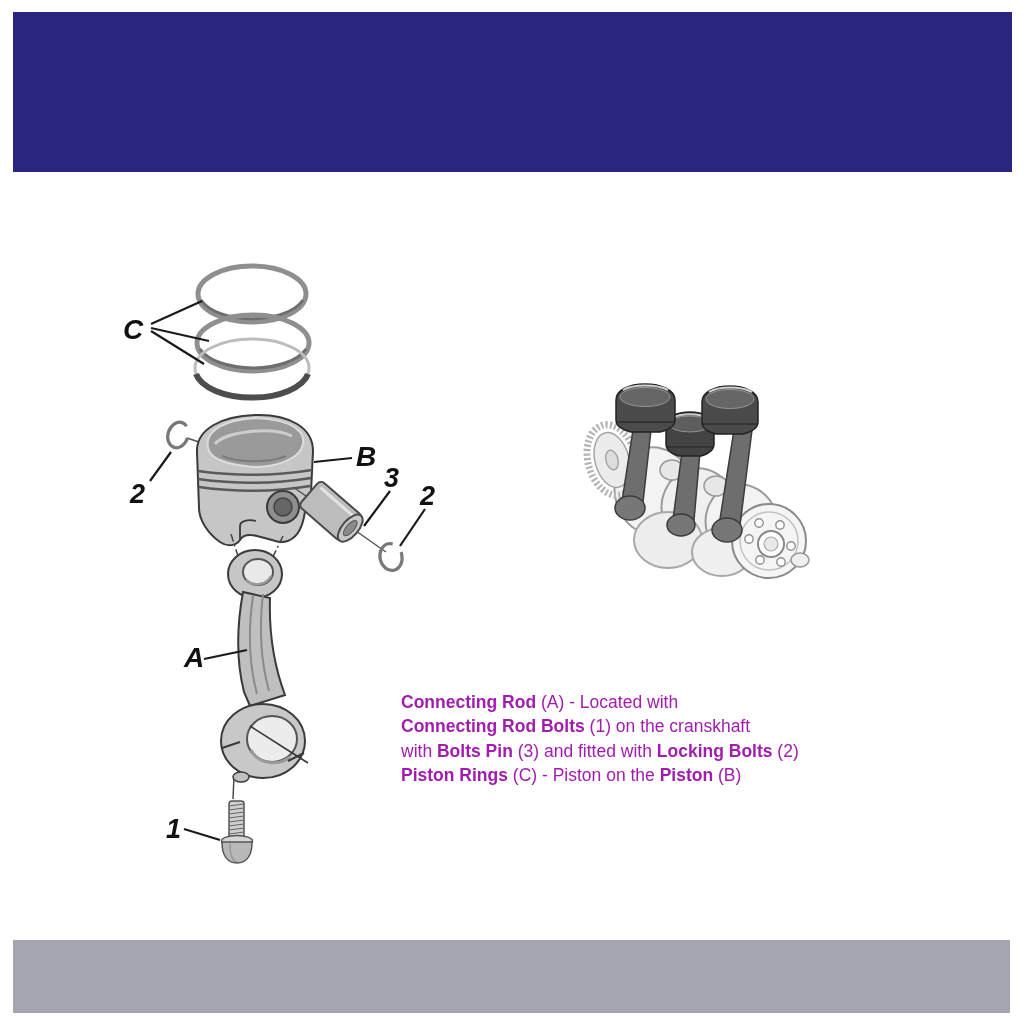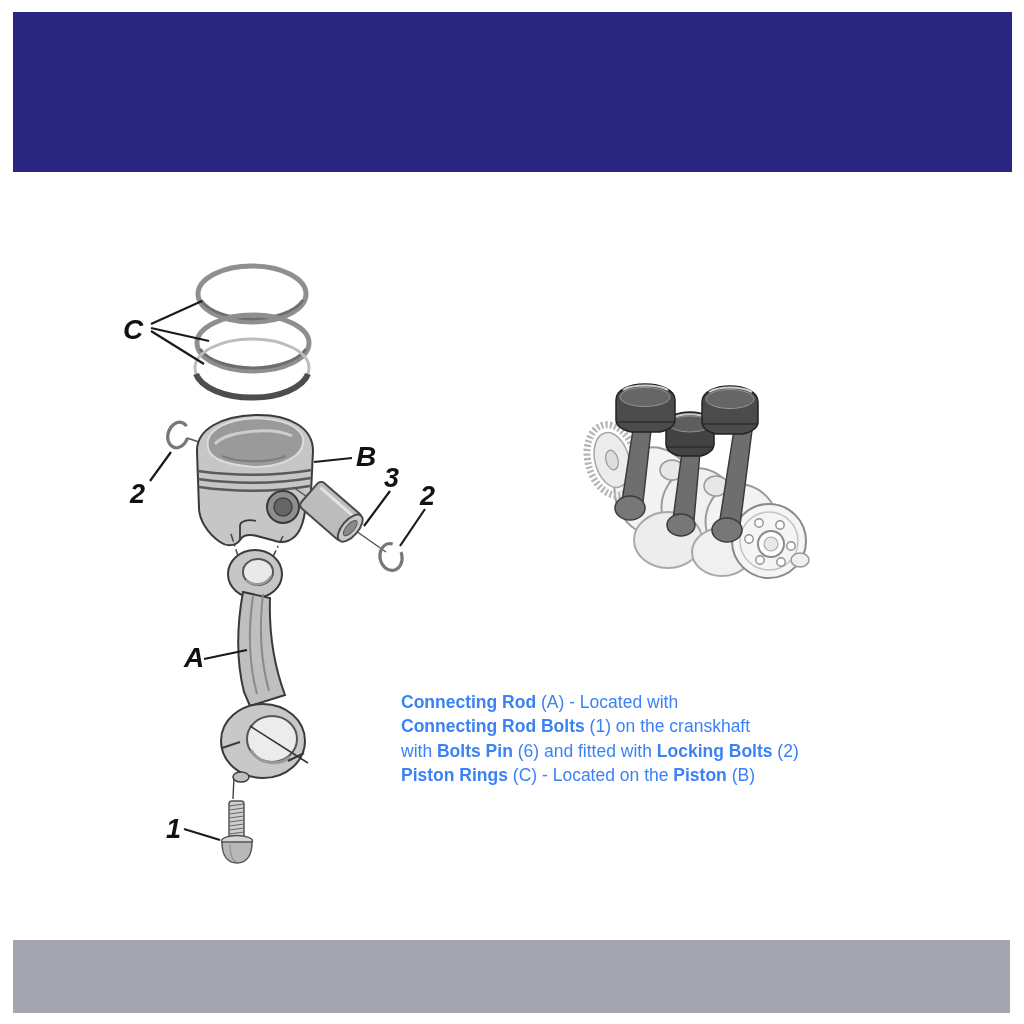--- a/index.html
+++ b/index.html
@@ -9,7 +9,7 @@
   #footer-banner{position:absolute;left:13px;top:940px;width:997px;height:73px;}
   #diagram-svg{position:absolute;left:0;top:0;width:1024px;height:1024px;}
   #description{position:absolute;left:401px;top:690px;width:500px;
-               font-size:17.5px;line-height:24.4px;color:#3b82f6;}
+               font-size:17.5px;line-height:24.4px;color:#a21caf;}
   #description .dline{white-space:nowrap;}
   #description .b{font-weight:bold;}
   .part-label{font-family:"Liberation Sans",sans-serif;font-weight:bold;font-style:italic;

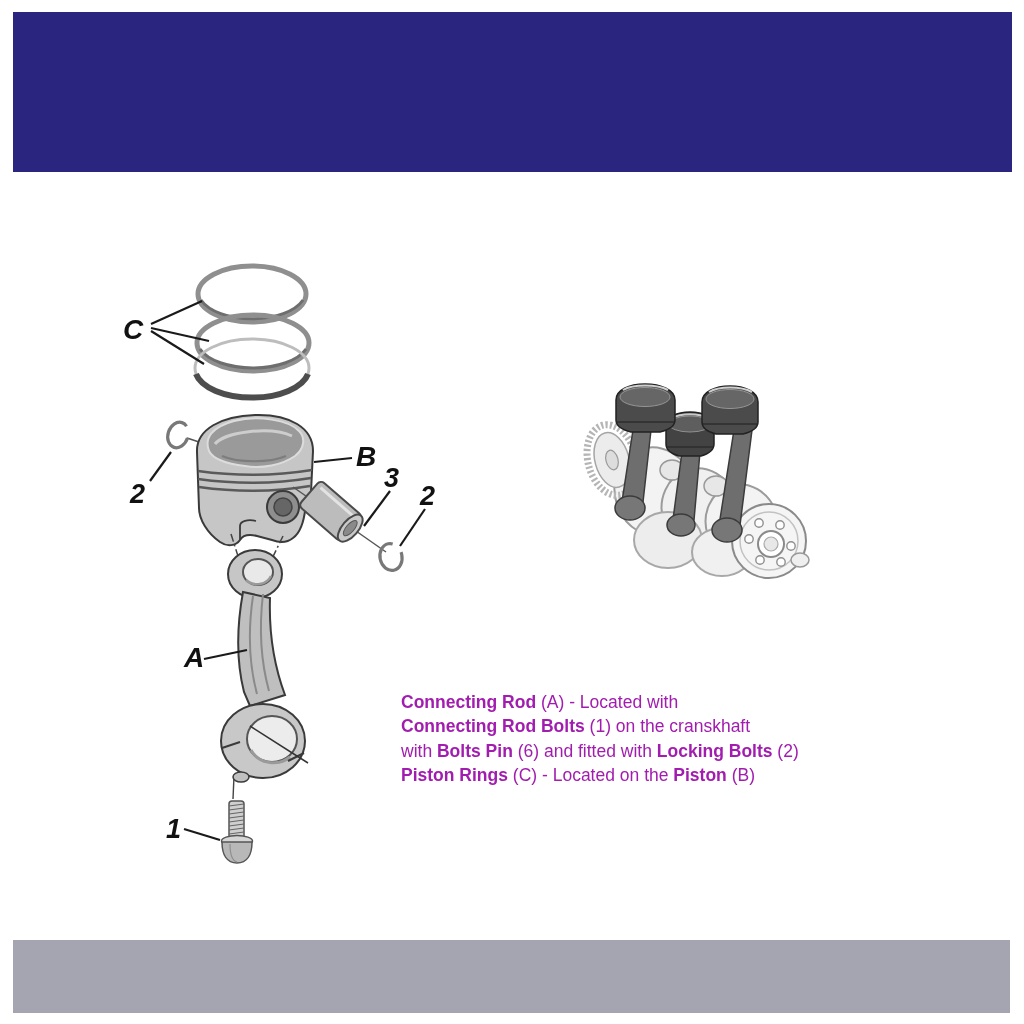--- a/index.html
+++ b/index.html
@@ -197,7 +197,7 @@
   <div id="description">
       <div class="dline"><span class="b">Connecting Rod</span><span> (A) - Located with</span></div>
       <div class="dline"><span class="b">Connecting Rod Bolts</span><span> (1) on the cranskhaft</span></div>
-      <div class="dline"><span>with </span><span class="b">Bolts Pin</span><span> (6) and fitted with </span><span class="b">Locking Bolts</span><span> (2)</span></div>
+      <div class="dline"><span>with </span><span class="b">Bolts Pin</span><span> (3) and fitted with </span><span class="b">Locking Bolts</span><span> (2)</span></div>
       <div class="dline"><span class="b">Piston Rings</span><span> (C) - Located on the </span><span class="b">Piston</span><span> (B)</span></div>
     </div>
 </div>

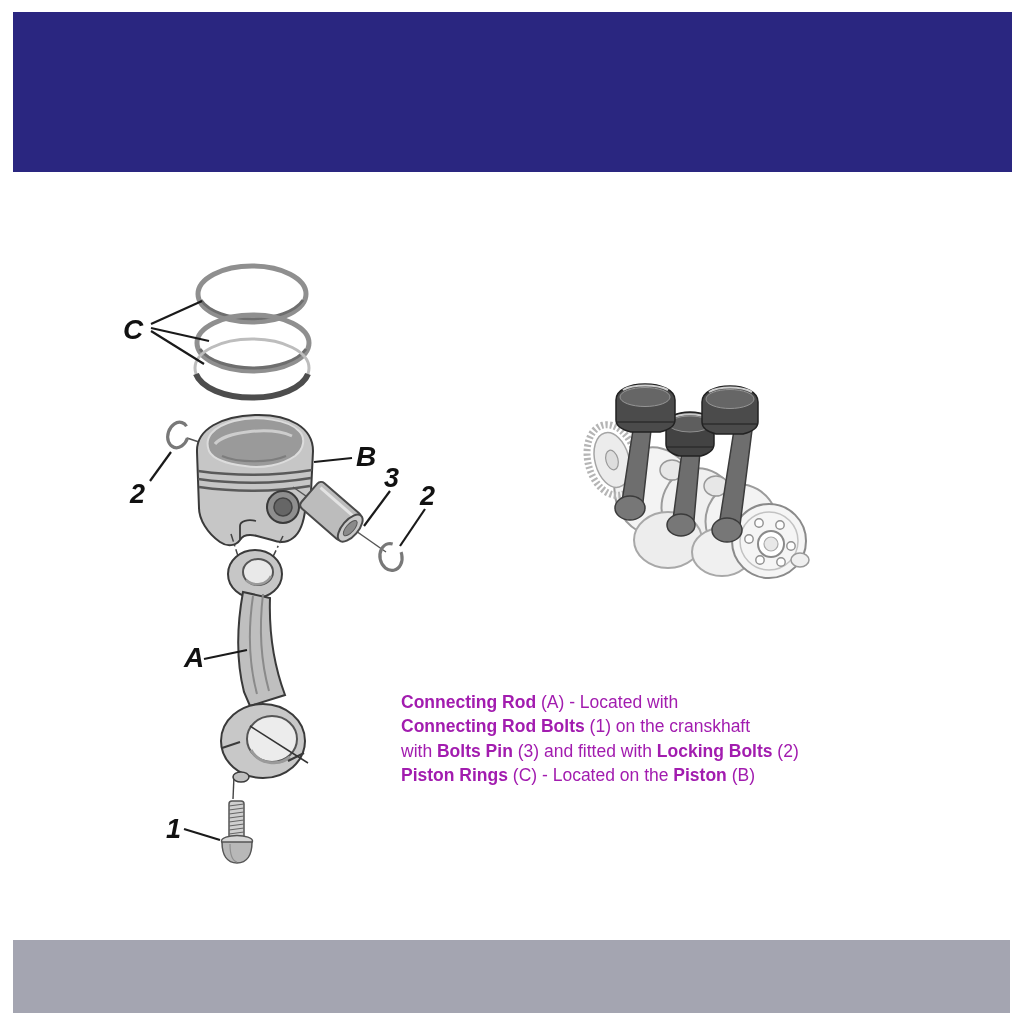--- a/index.html
+++ b/index.html
@@ -198,7 +198,7 @@
       <div class="dline"><span class="b">Connecting Rod</span><span> (A) - Located with</span></div>
       <div class="dline"><span class="b">Connecting Rod Bolts</span><span> (1) on the cranskhaft</span></div>
       <div class="dline"><span>with </span><span class="b">Bolts Pin</span><span> (3) and fitted with </span><span class="b">Locking Bolts</span><span> (2)</span></div>
-      <div class="dline"><span class="b">Piston Rings</span><span> (C) - Located on the </span><span class="b">Piston</span><span> (B)</span></div>
+      <div class="dline"><span class="b">Piston Rings</span><span> (C) - Piston on the </span><span class="b">Piston</span><span> (B)</span></div>
     </div>
 </div>
 

